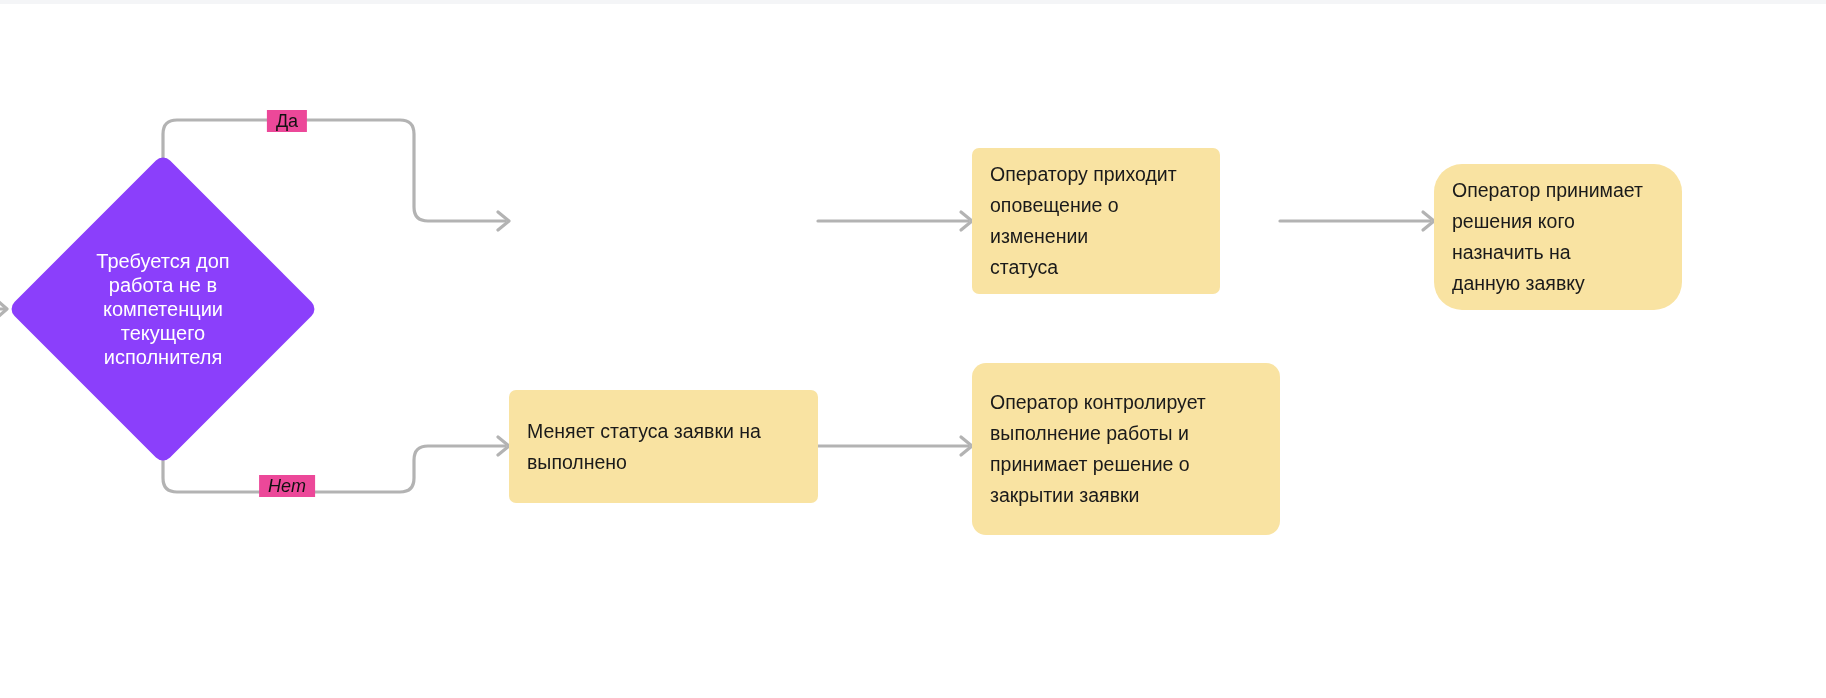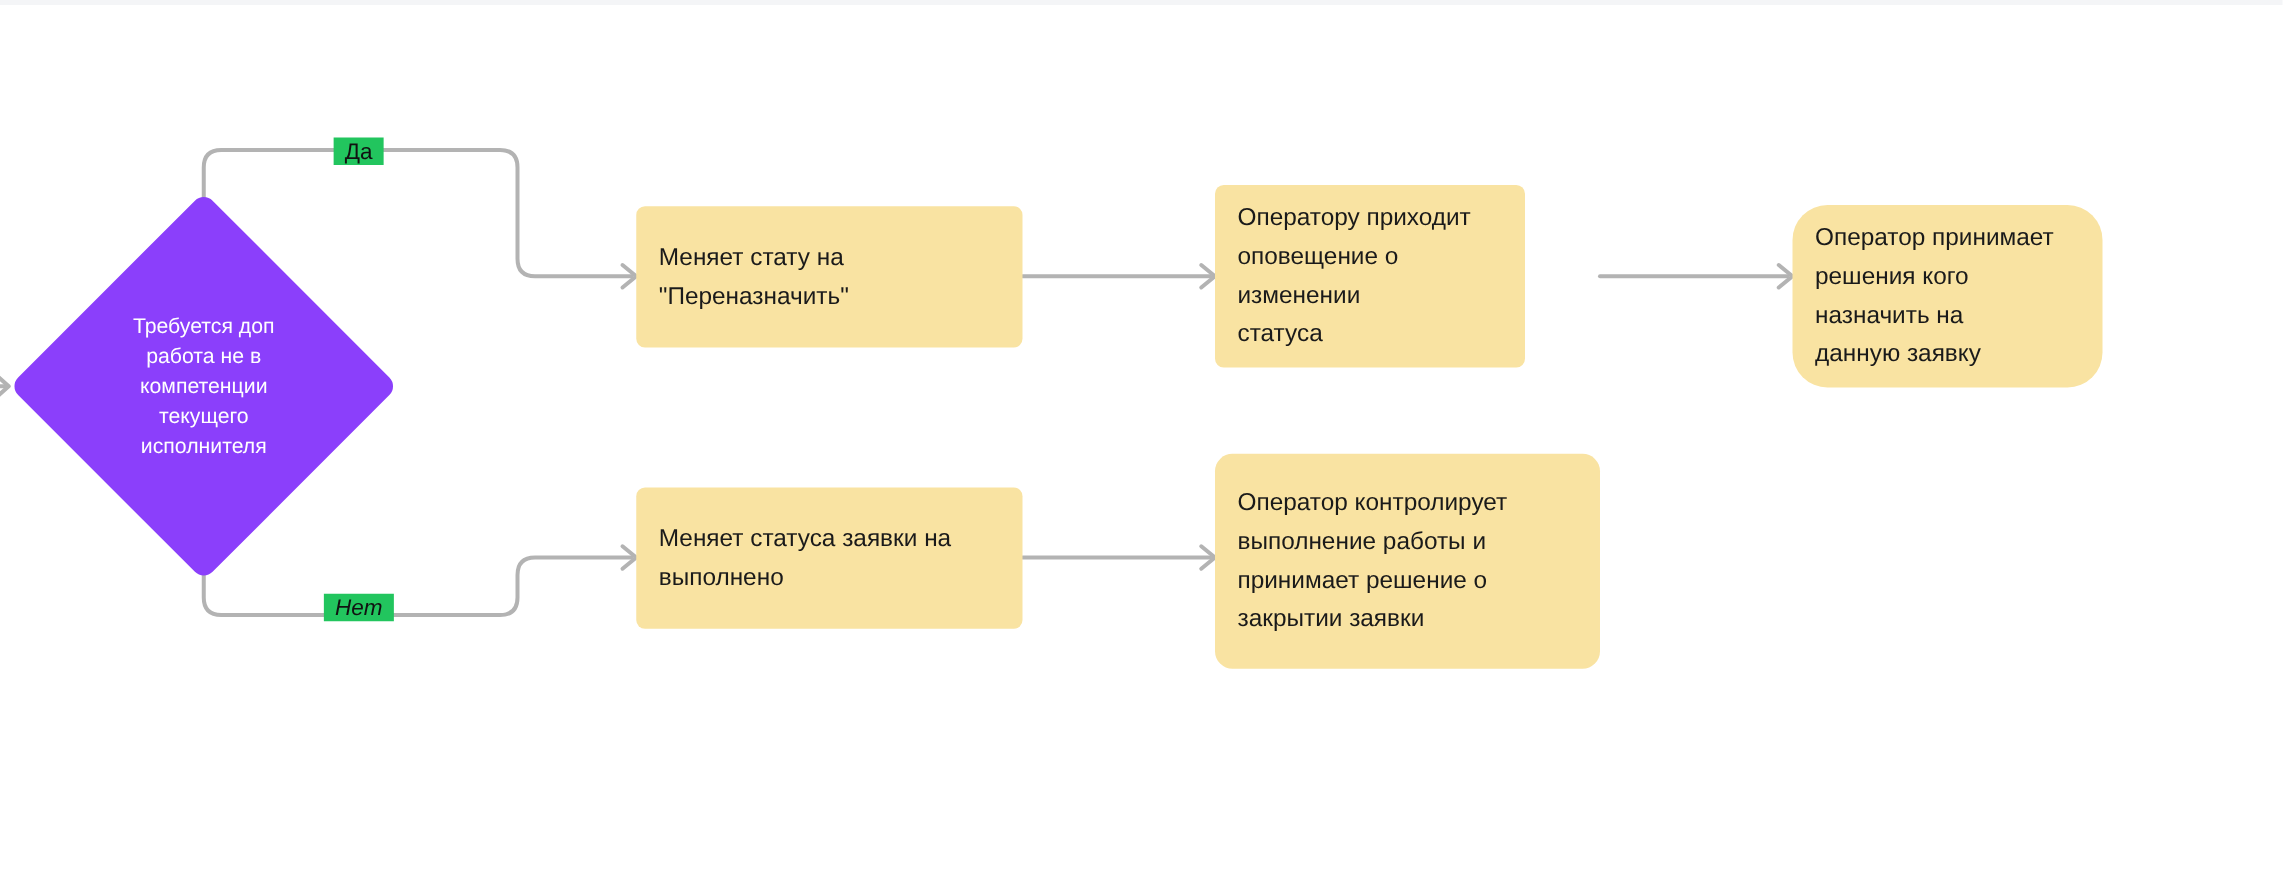--- a/index.html
+++ b/index.html
@@ -86,7 +86,7 @@
     position: absolute;
     font-size: 18px;
     color: #111111;
-    background: #22c55e;
+    background: #ec4899;
     padding: 0 9px;
     line-height: 22px;
     transform: translate(-50%, -50%);

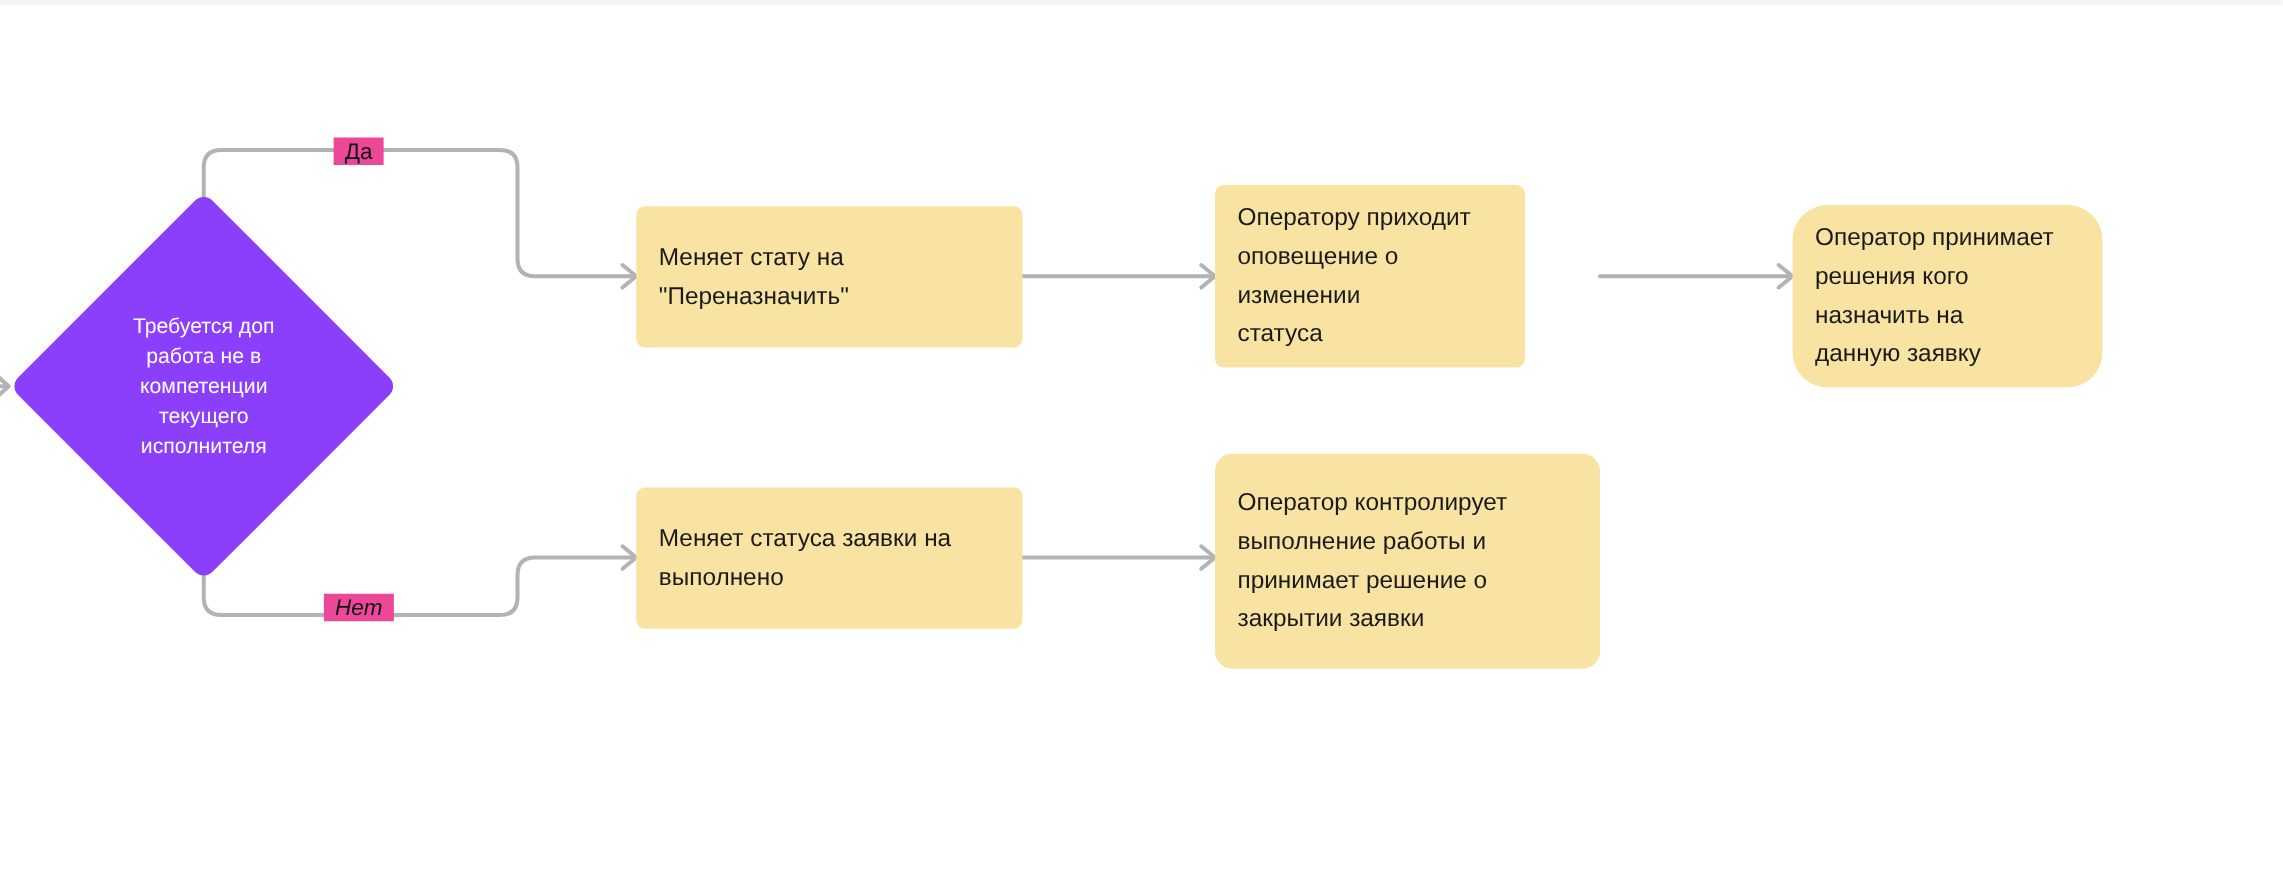--- a/index.html
+++ b/index.html
@@ -132,10 +132,6 @@
 исполнителя</div>
   </div>
 
-  <div class="node proc" style="left:509px; top:165px; width:309px; height:113px;">
-    <span class="txt">Меняет стату на
-"Переназначить"</span>
-  </div>
 
   <div class="node proc" style="left:972px; top:148px; width:248px; height:146px;">
     <span class="txt">Оператору приходит

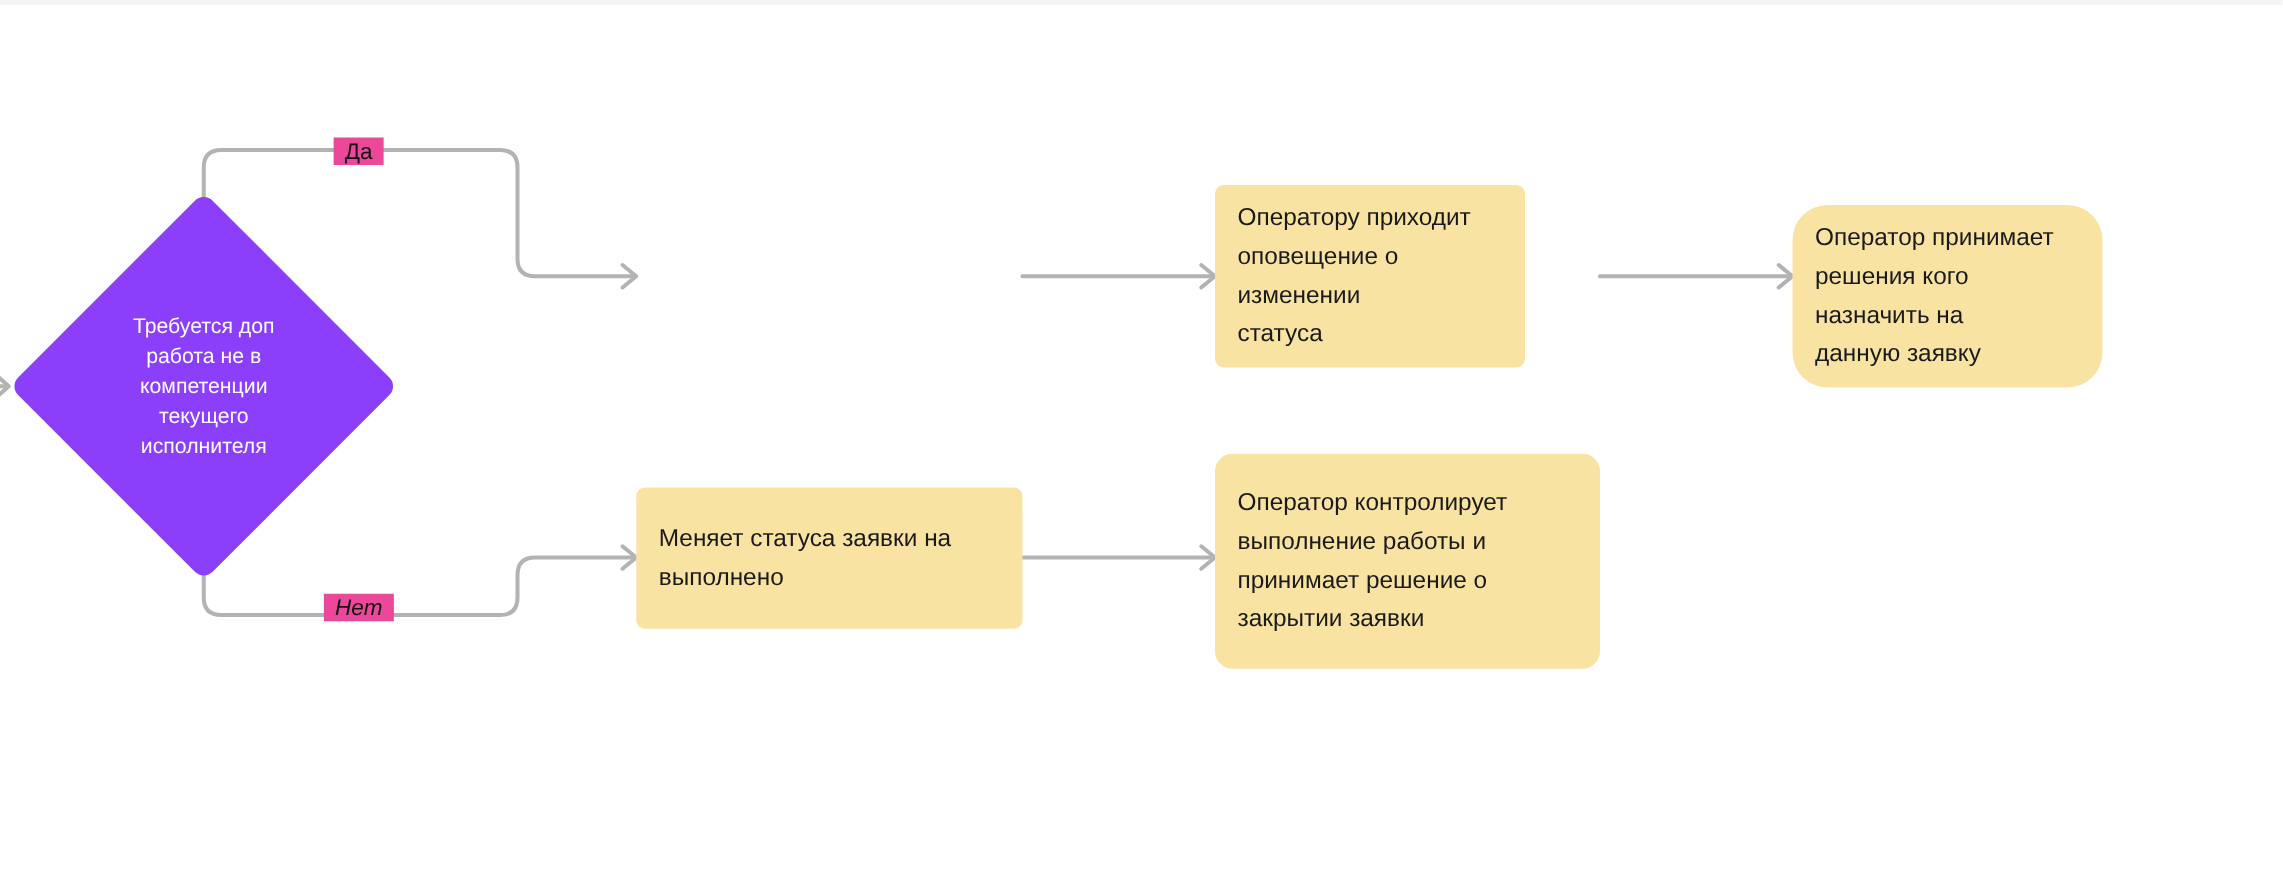--- a/index.html
+++ b/index.html
@@ -78,7 +78,7 @@
     transform: translateY(-50%);
     text-align: center;
     color: #ffffff;
-    font-size: 17px;
+    font-size: 20px;
     line-height: 24px;
     white-space: pre-line;
   }

